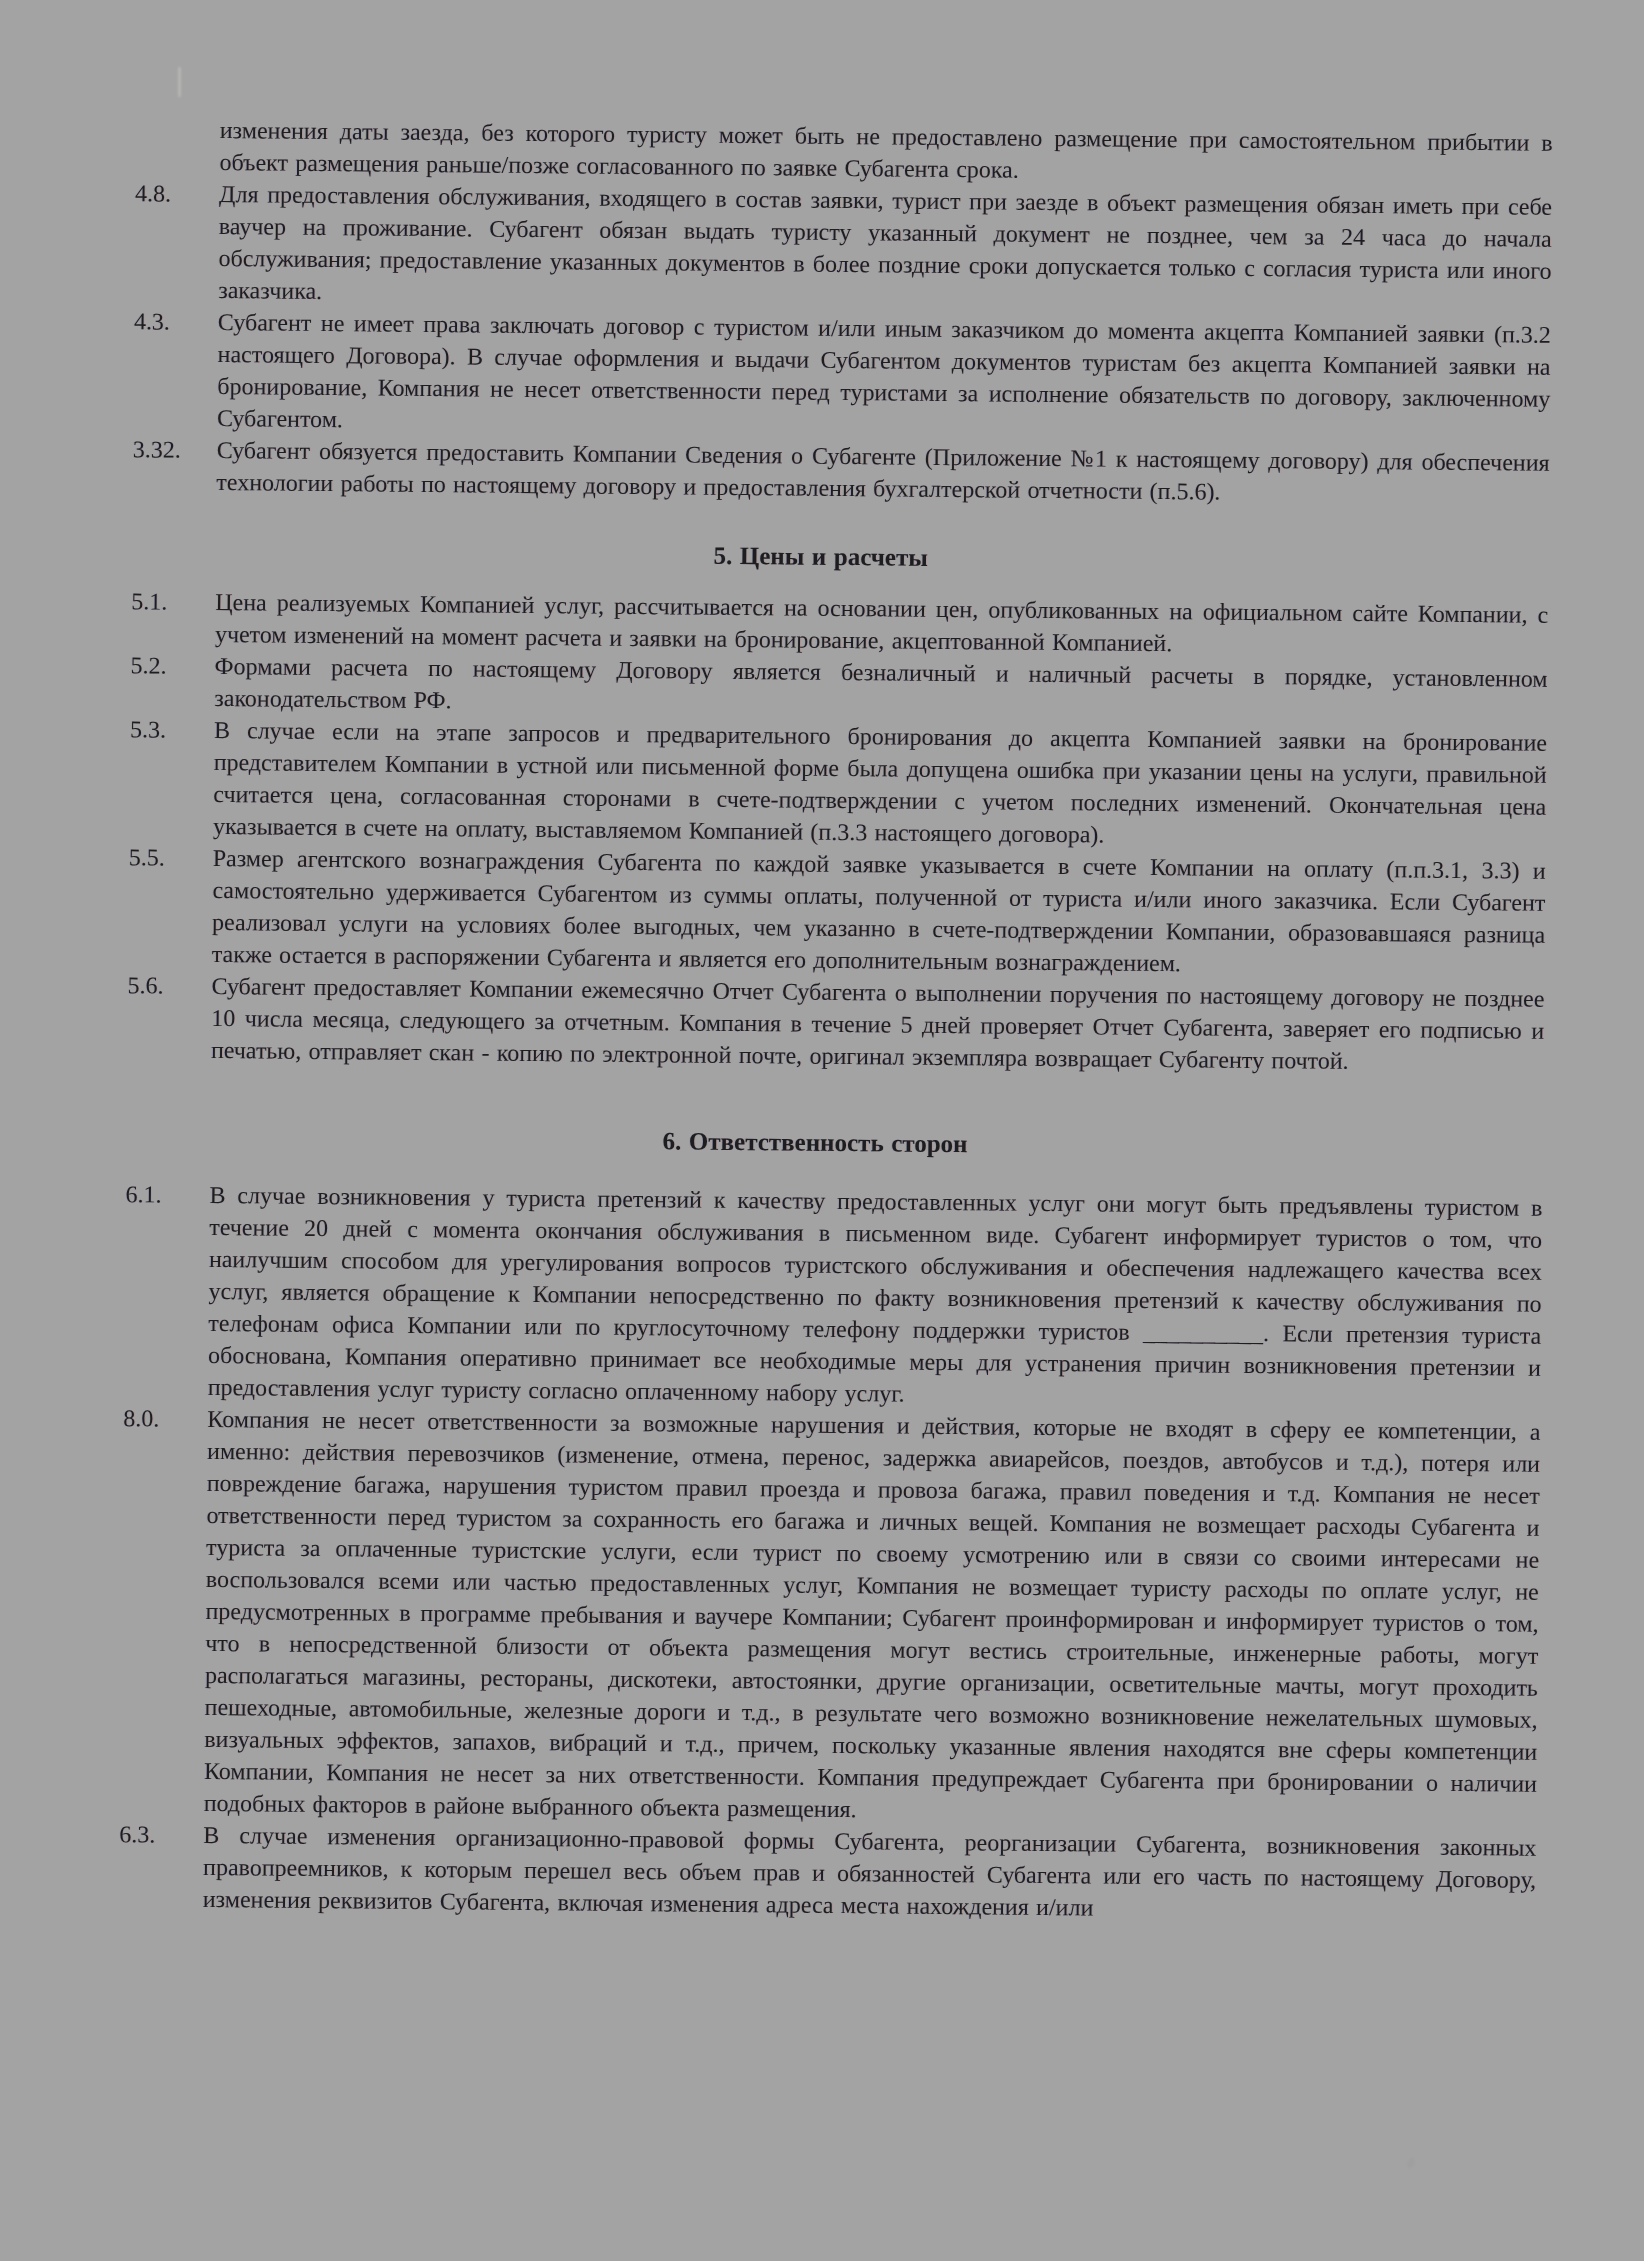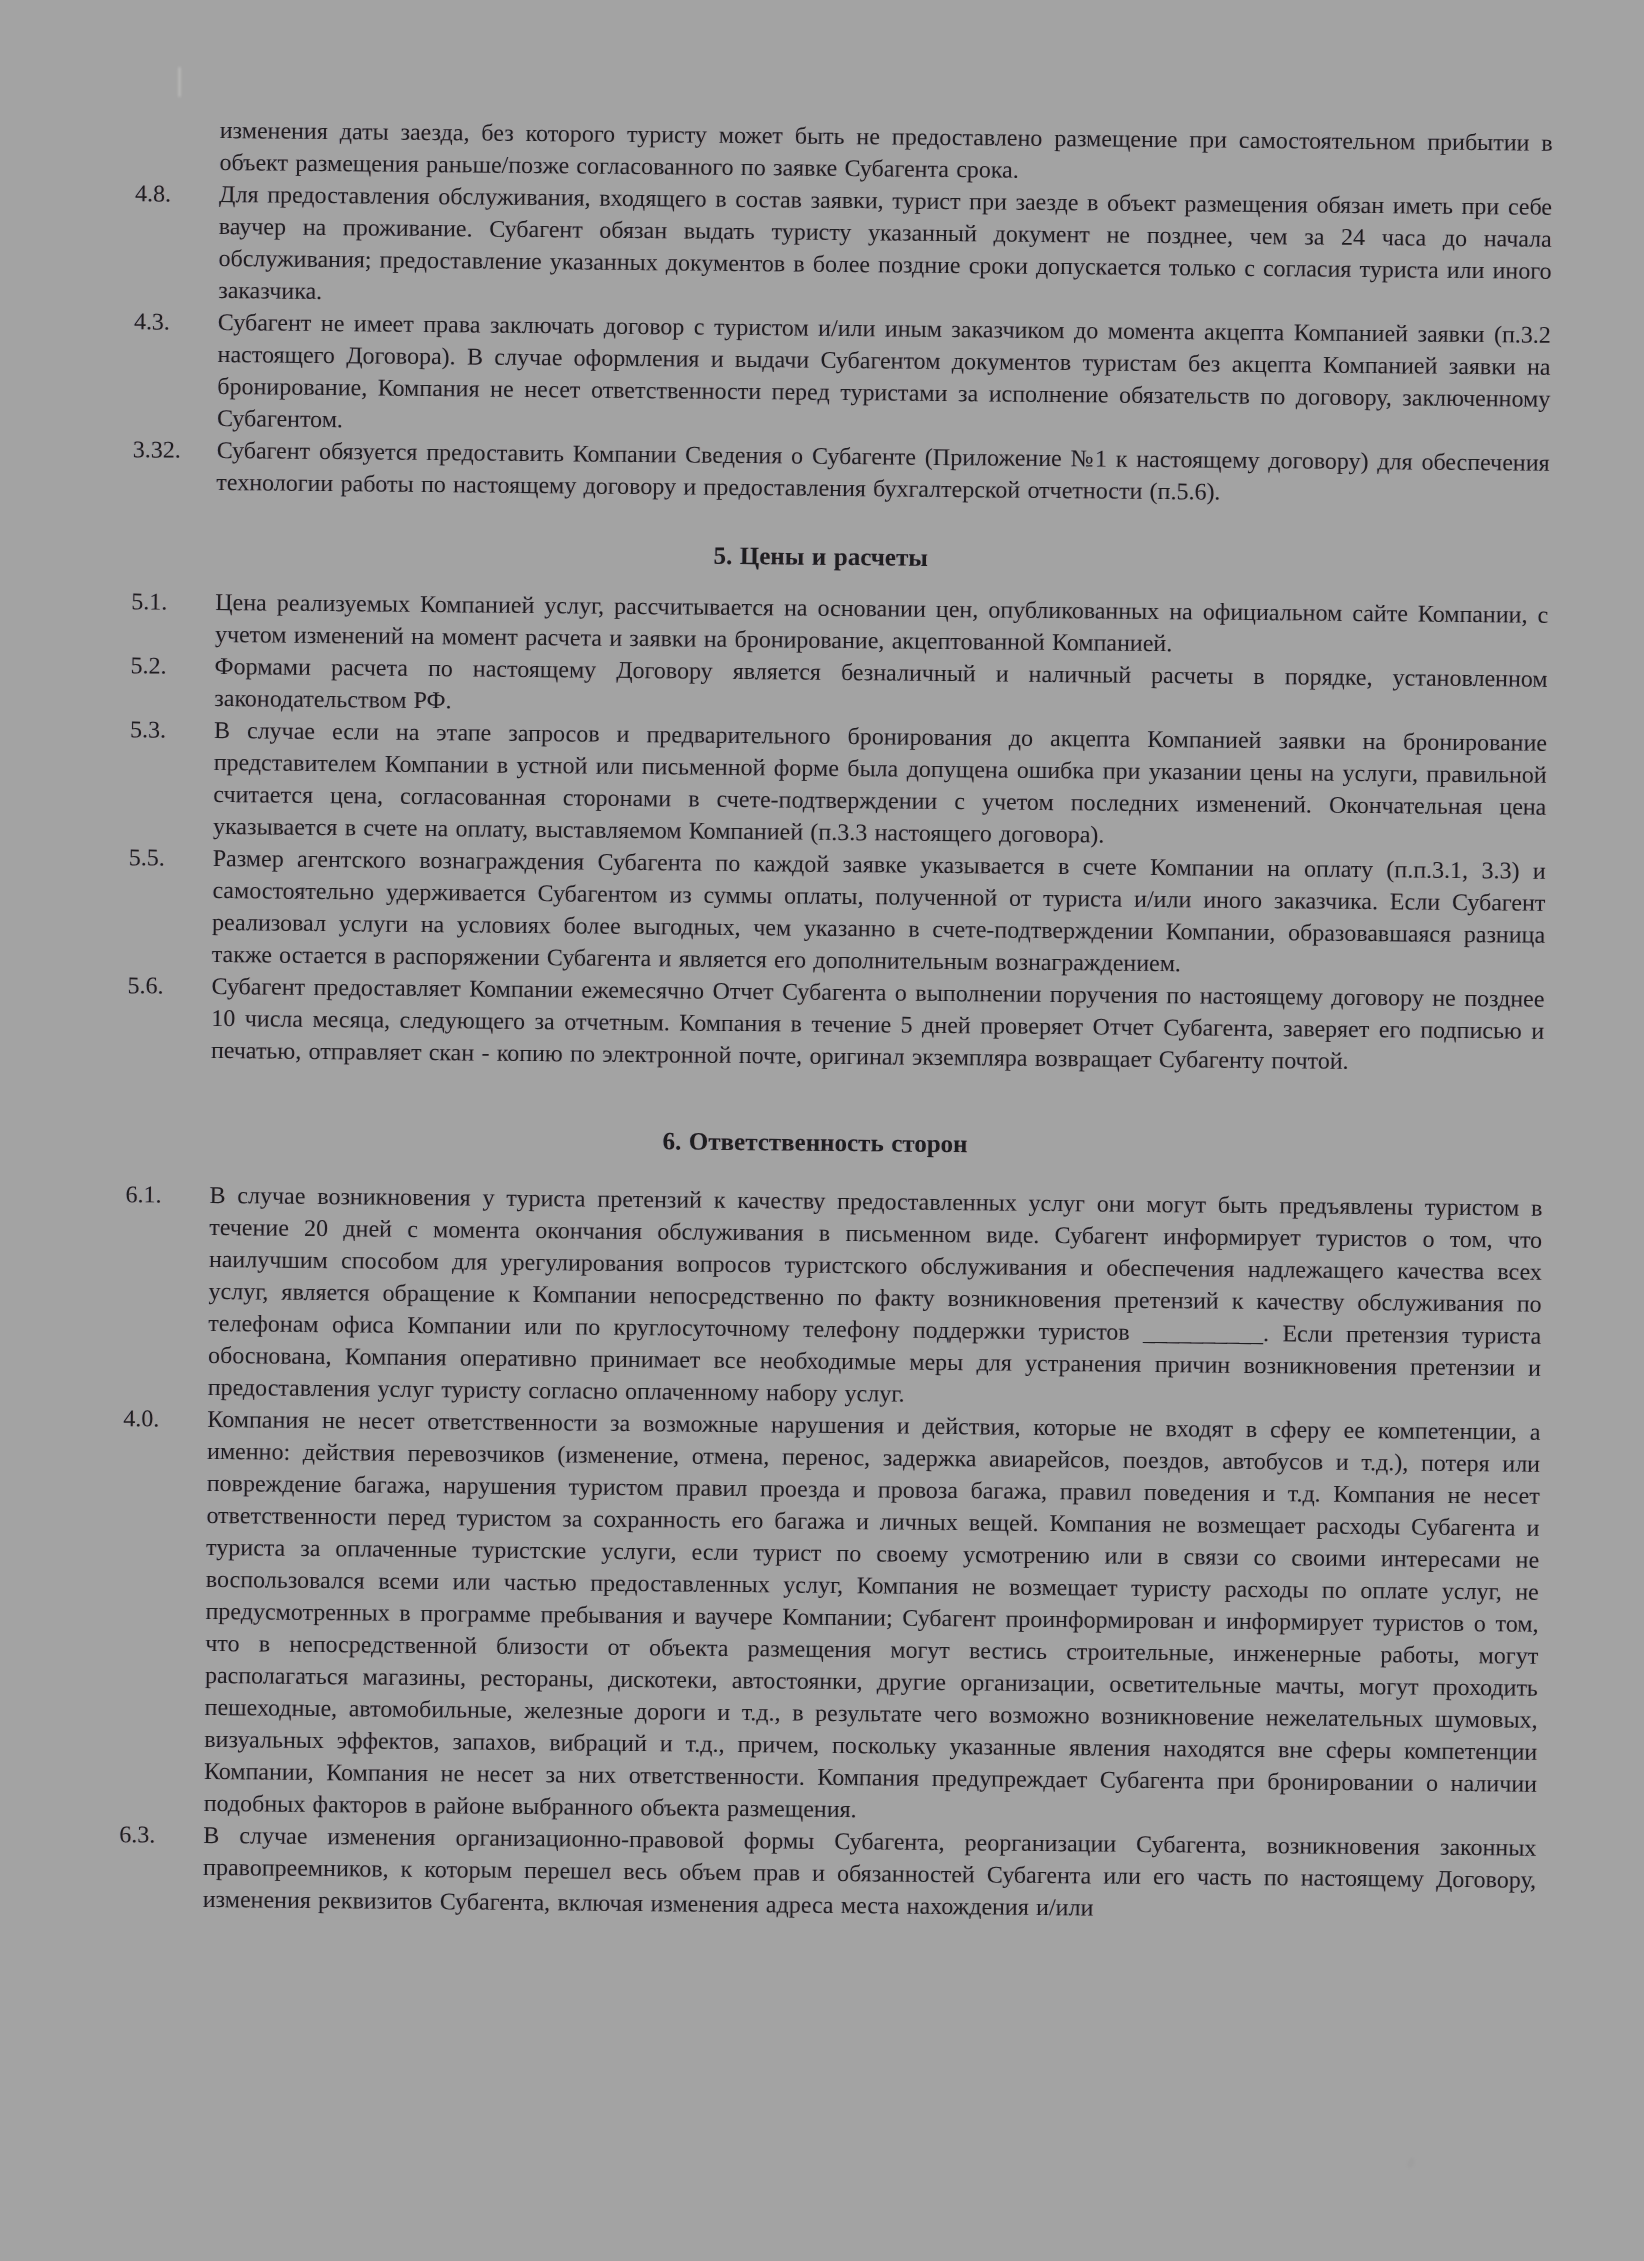--- a/index.html
+++ b/index.html
@@ -155,7 +155,7 @@
     </div>
 
     <div class="clause">
-      <span class="clause-num">4.0.</span>
+      <span class="clause-num">8.0.</span>
       <p class="clause-text">Компания не несет ответственности за возможные нарушения и действия, которые не входят в сферу ее компетенции, а именно: действия перевозчиков (изменение, отмена, перенос, задержка авиарейсов, поездов, автобусов и т.д.),  потеря или повреждение багажа, нарушения туристом правил проезда и провоза багажа, правил поведения и т.д. Компания не несет ответственности перед туристом за сохранность его багажа и личных вещей. Компания не возмещает расходы Субагента и туриста за оплаченные туристские услуги, если турист по своему усмотрению или в связи со своими интересами не воспользовался всеми или частью предоставленных услуг, Компания не возмещает туристу расходы по оплате услуг, не предусмотренных в программе пребывания и ваучере Компании; Субагент  проинформирован и информирует туристов о том, что в непосредственной близости от объекта размещения могут вестись строительные, инженерные работы, могут располагаться магазины, рестораны, дискотеки, автостоянки, другие организации, осветительные мачты, могут проходить пешеходные, автомобильные, железные дороги и т.д., в результате чего возможно возникновение нежелательных шумовых, визуальных эффектов, запахов, вибраций и т.д., причем, поскольку указанные явления находятся вне сферы компетенции Компании, Компания не несет за них ответственности. Компания предупреждает Субагента при бронировании о наличии подобных факторов в районе выбранного объекта размещения.</p>
     </div>
 

